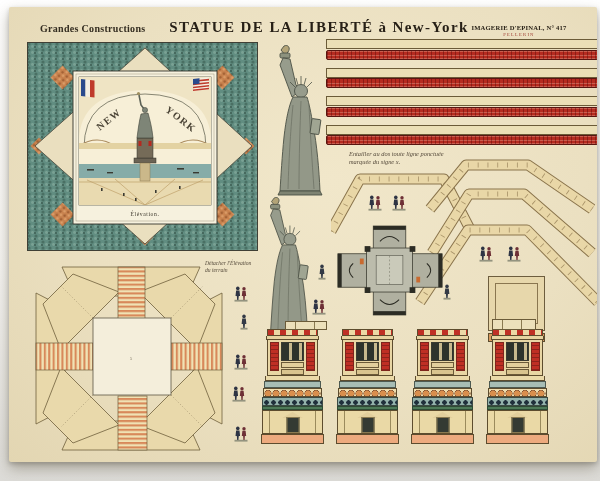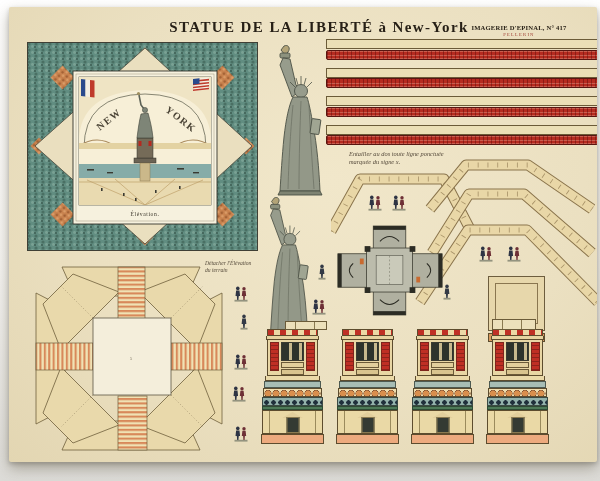--- a/index.html
+++ b/index.html
@@ -76,6 +76,7 @@
 
 <div class="paper">
 
+  <div class="abs series">Grandes Constructions</div>
   <div class="abs title">STATUE DE LA LIBERTÉ à New-York</div>
   <div class="abs pub">
     <div class="l1">IMAGERIE D'EPINAL, N° 417</div>

